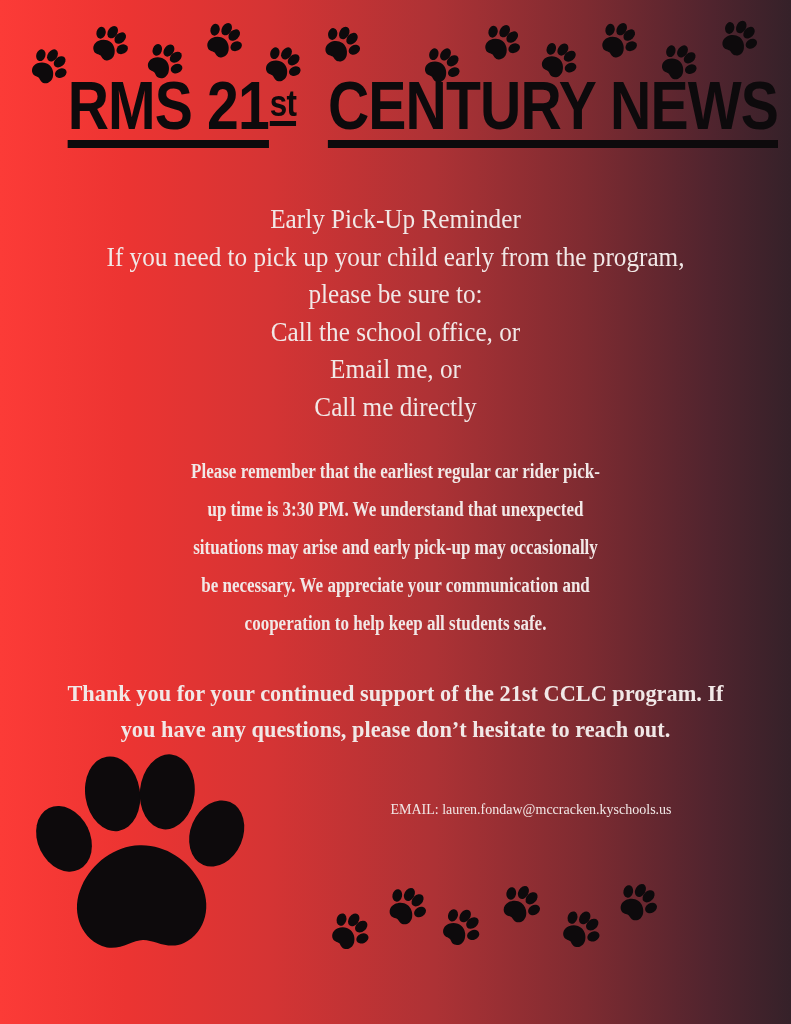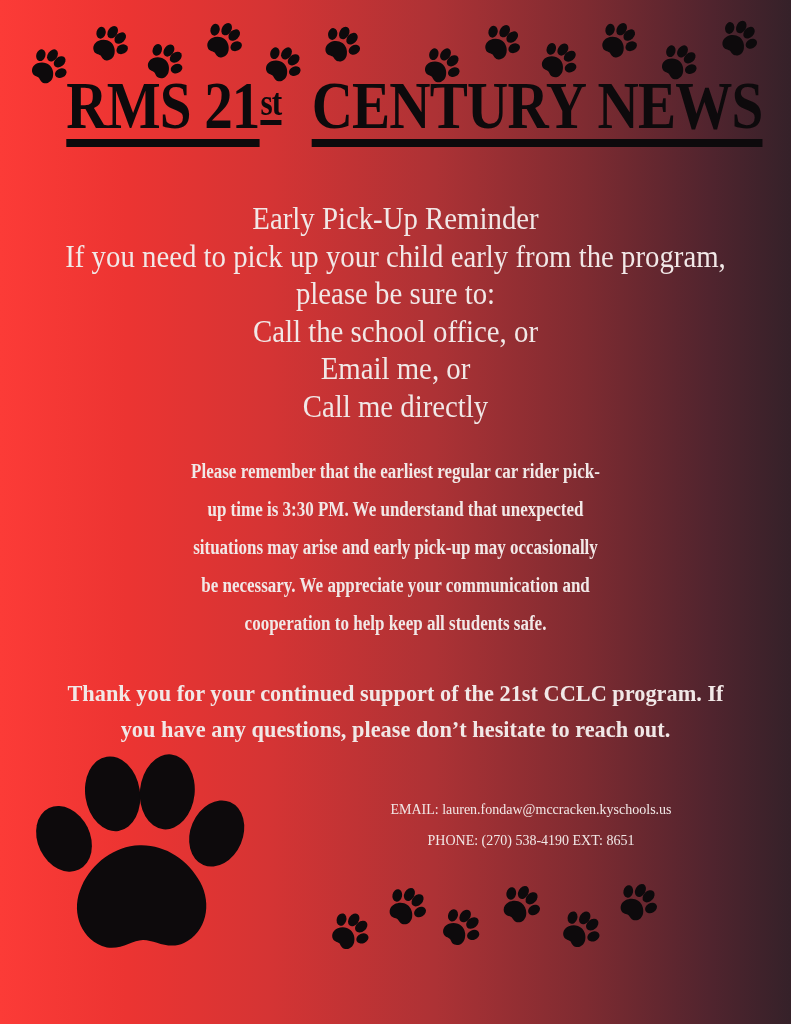--- a/index.html
+++ b/index.html
@@ -25,7 +25,7 @@
     top:68px;left:0;width:100%;
     margin:0;
     text-align:center;
-    font-family:Liberation Serif, serif;
+    font-family:Liberation Sans, sans-serif;
     font-weight:800;
     font-size:68px;
     line-height:1.1;

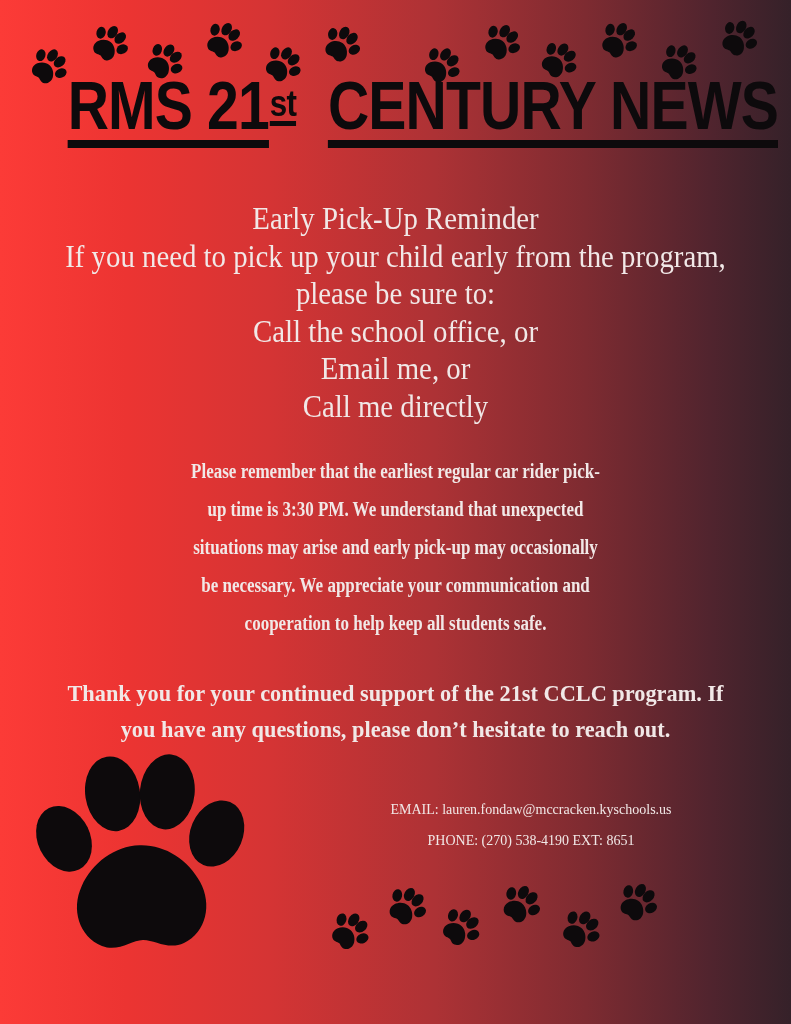--- a/index.html
+++ b/index.html
@@ -60,7 +60,7 @@
     text-align:center;
   }
   .condense{transform-origin:50% 0;}
-  .reminder{top:200px;font-size:32px;line-height:37.5px;}
+  .reminder{top:200px;font-size:28px;line-height:37.5px;}
   .reminder .condense{transform:scaleX(0.90);}
   .policy{top:452px;font-size:20px;line-height:38px;font-weight:bold;}
   .policy .condense{transform:scaleX(0.85);}

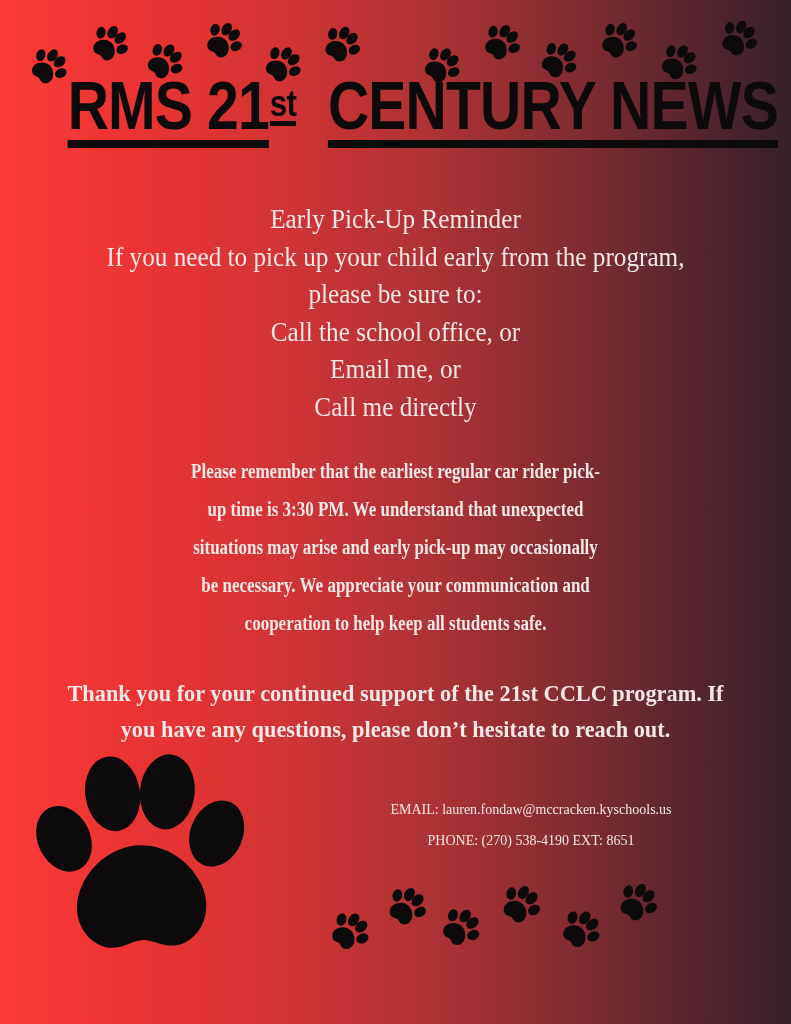--- a/index.html
+++ b/index.html
@@ -165,7 +165,6 @@
 
   <div class="contact">
     <span class="line">EMAIL: lauren.fondaw@mccracken.kyschools.us</span>
-    <span class="line">PHONE: (270) 538-4190 EXT: 8651</span>
   </div>
 
   <svg class="paw" style="left:26px;top:744px;width:228px;height:230px;transform:rotate(-2deg)">

